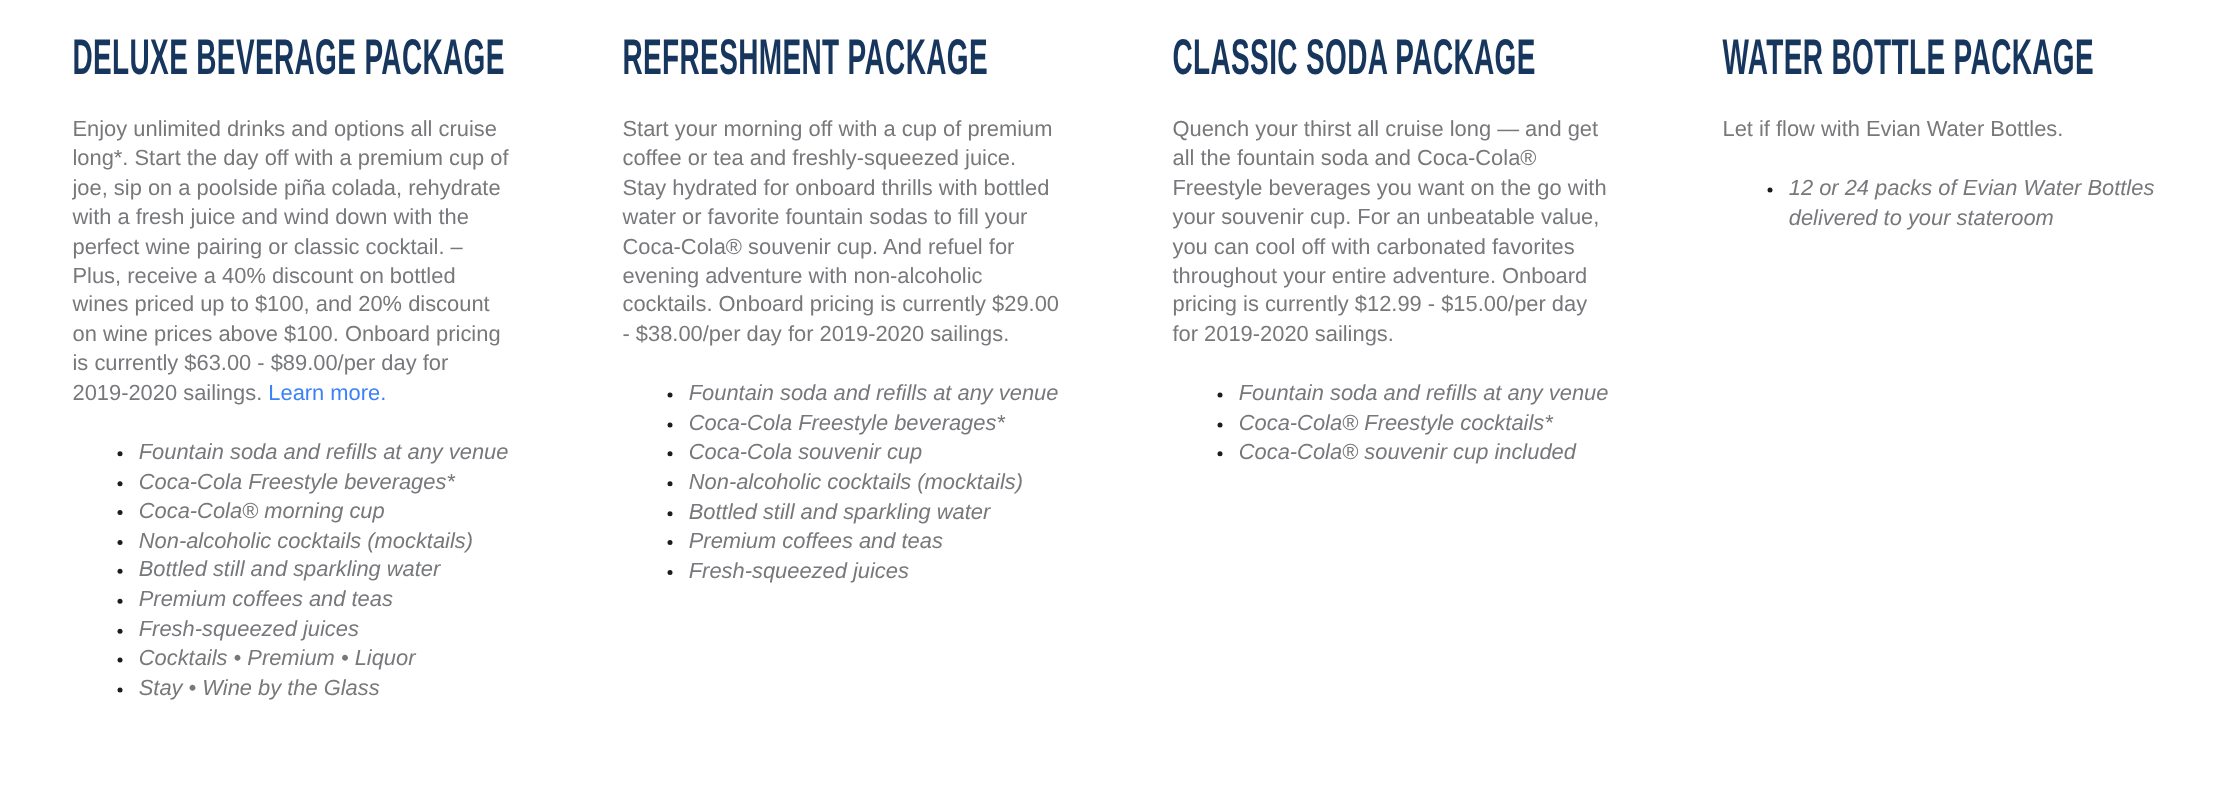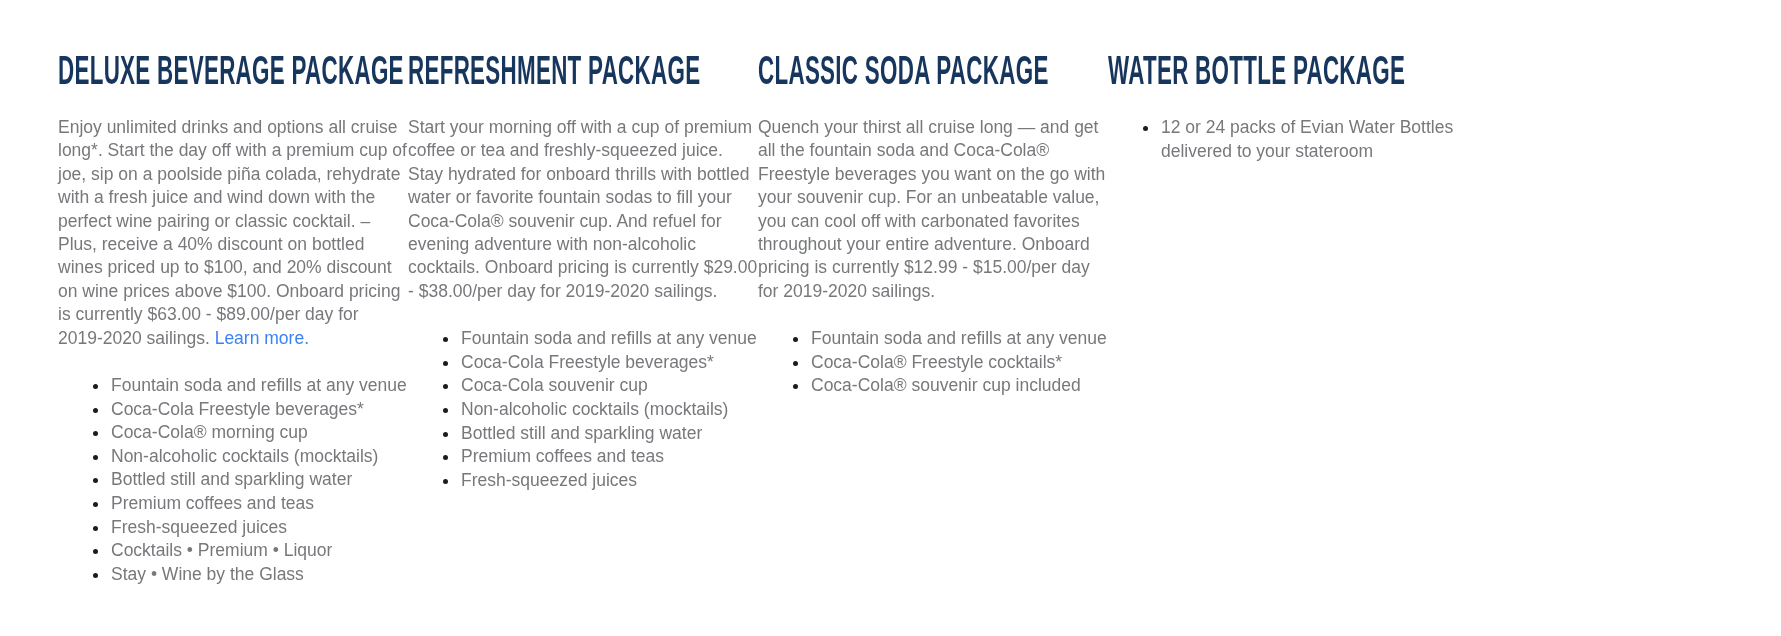--- a/index.html
+++ b/index.html
@@ -12,9 +12,9 @@
   .packages {
     display: grid;
     grid-template-columns: repeat(4, 350px);
+    column-gap: 90px;
     padding: 26px 0 0 58px;
     align-items: start;
-    margin-top: 24px;
   }
   .package { width: 350px; }
   .pkg-title {

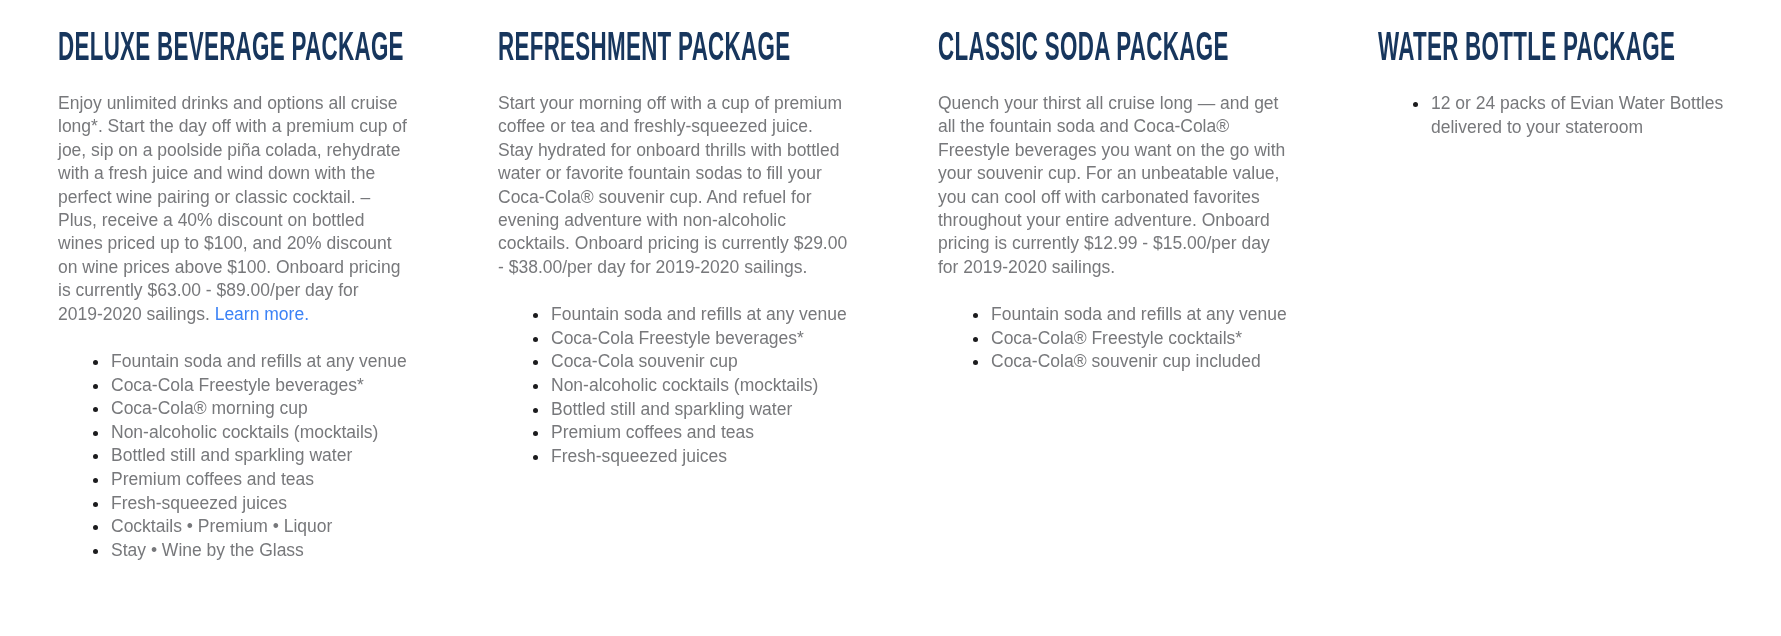--- a/index.html
+++ b/index.html
@@ -96,6 +96,7 @@
 
   <section class="package">
     <h2 class="pkg-title">WATER BOTTLE PACKAGE</h2>
+    <p class="pkg-desc"><span>Let if flow with Evian Water Bottles.</span></p>
     <ul class="pkg-list">
         <li>12 or 24 packs of Evian Water Bottles delivered to your stateroom</li>
       </ul>

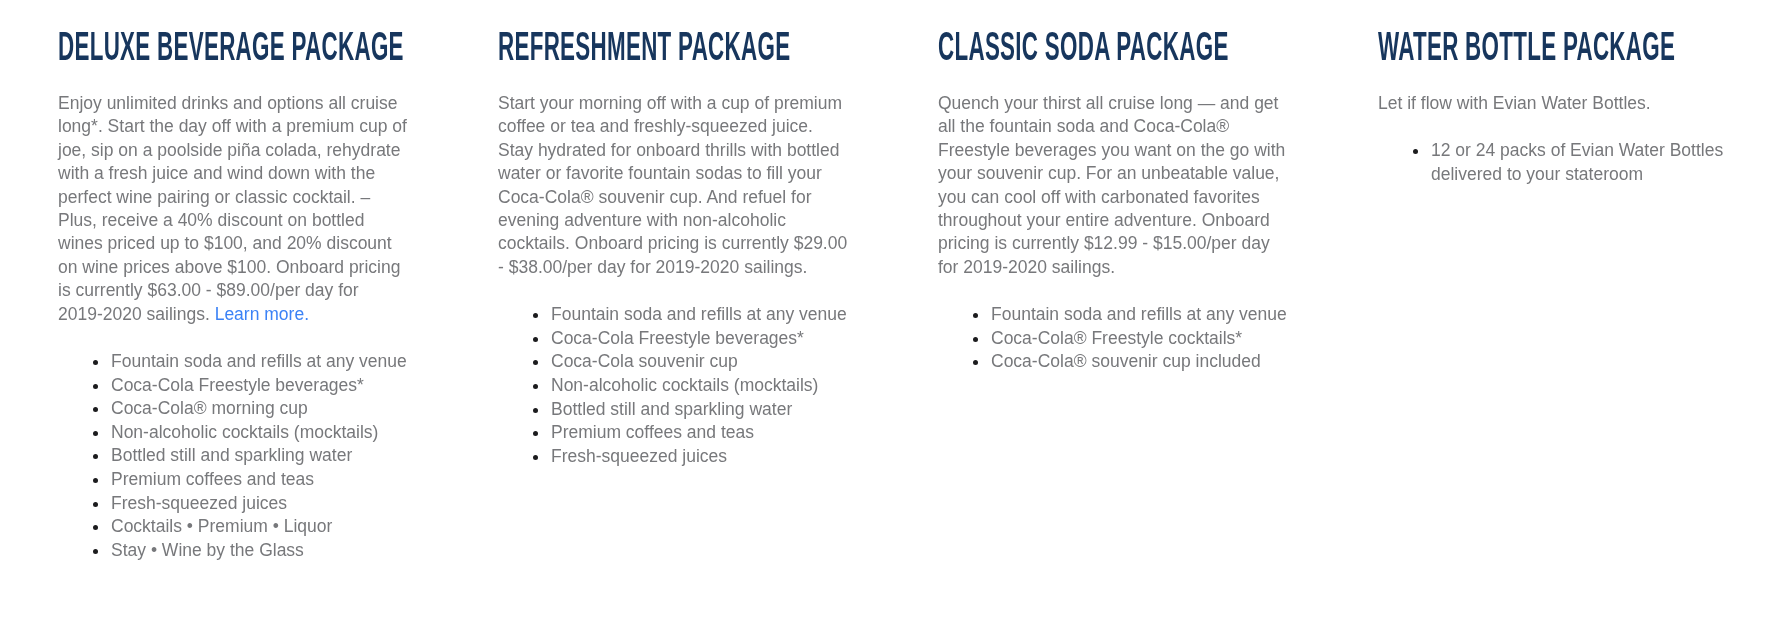--- a/index.html
+++ b/index.html
@@ -46,7 +46,7 @@
     font-size: 17.5px;
     line-height: 23.6px;
   }
-  .pkg-list li { padding-left: 2px; }
+  .pkg-list li { padding-left: 2px; font-style: italic; }
   .pkg-list li::marker { color: #1C1C1E; font-size: 15px; }
 </style>
 </head>

